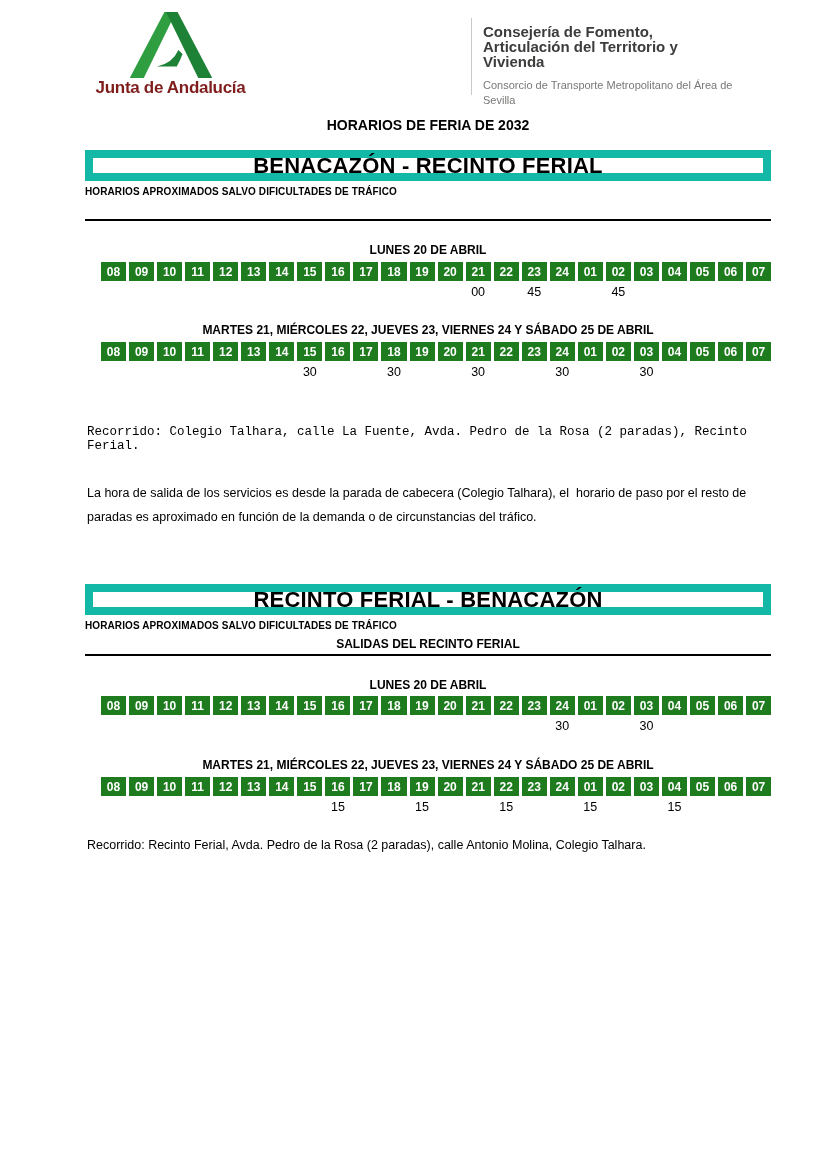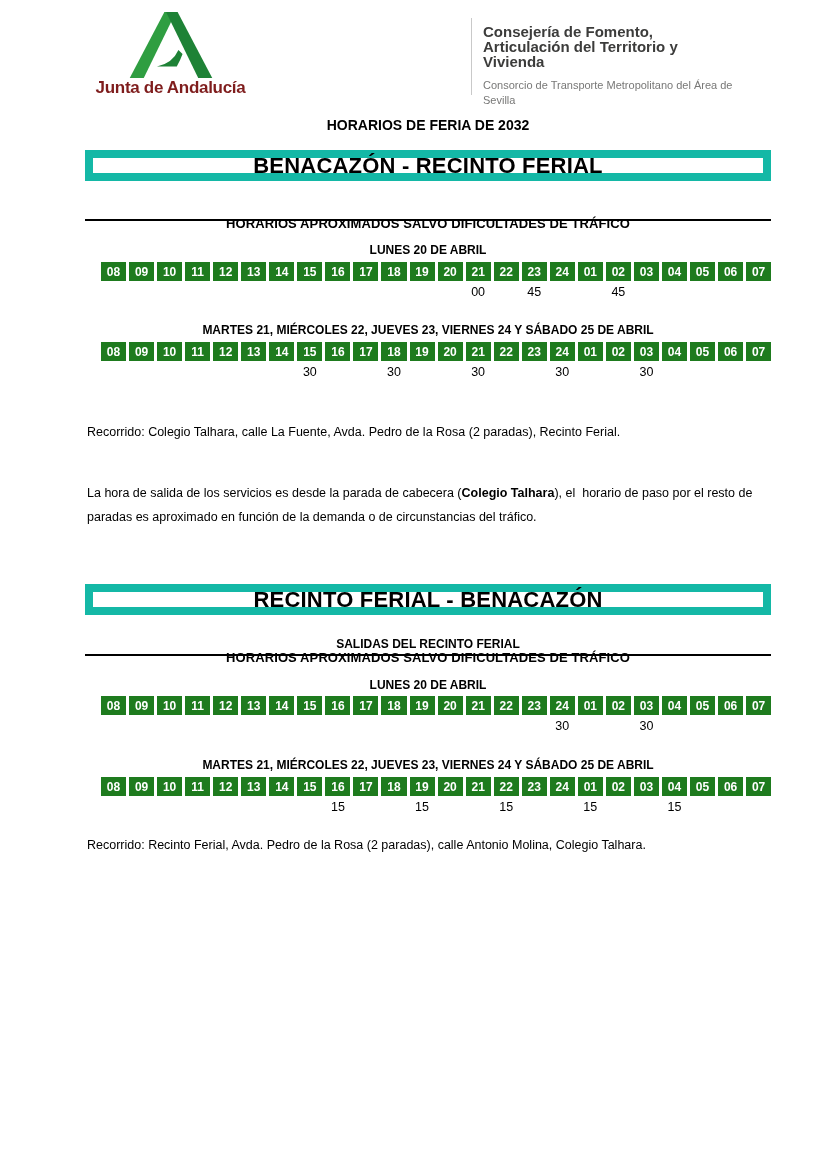--- a/index.html
+++ b/index.html
@@ -42,7 +42,7 @@
   .box-1 { top: 150px; }
   .box-2 { top: 584px; }
 
-  .disclaimer { text-align: center; font-size: 13px; font-weight: 600; letter-spacing: 0.1px; margin-top: 30px; }
+  .disclaimer { font-size: 10px; font-weight: 600; letter-spacing: 0.1px; }
   .disclaimer-1 { top: 186px; }
   .disclaimer-2 { top: 620px; }
 

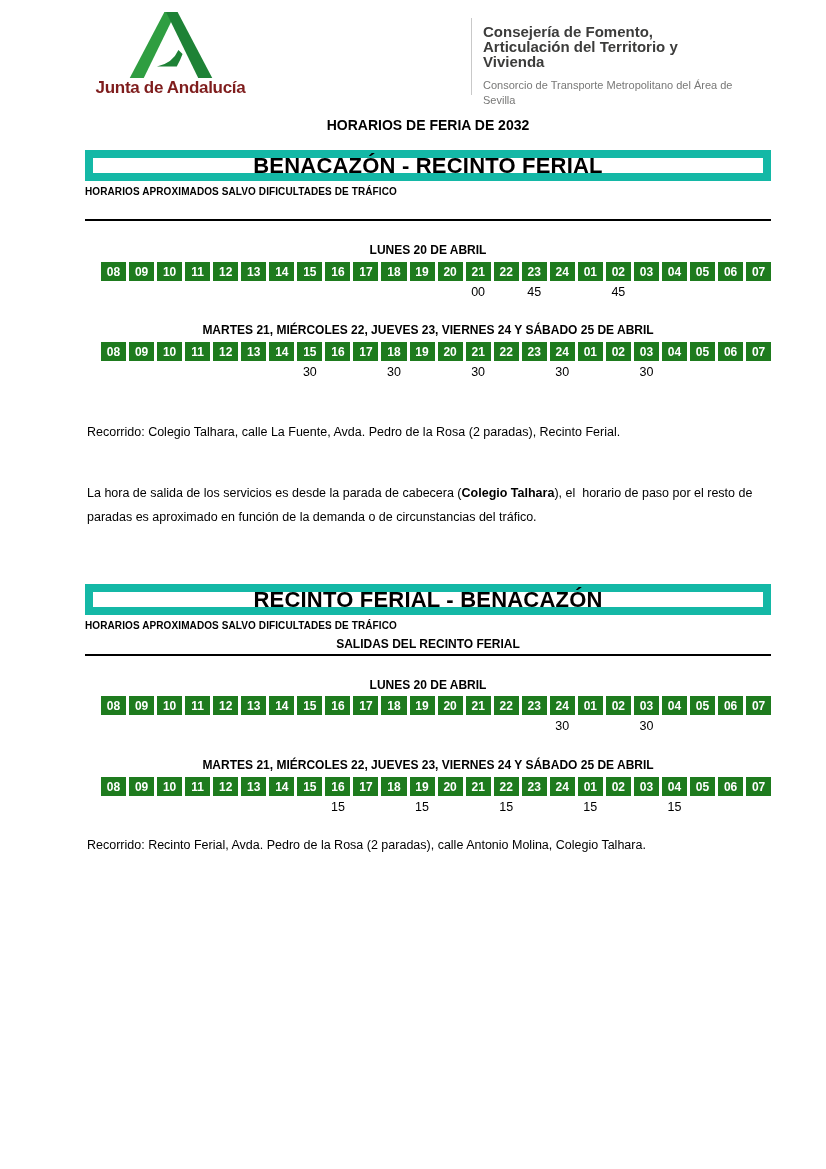--- a/index.html
+++ b/index.html
@@ -76,7 +76,7 @@
   .hours-4 { top: 777px; }  .mins-4 { top: 799px; }
 
   .route-text { left: 87px; width: 684px; font-size: 12.5px; }
-  .route-1 { top: 425px; }
+  .route-1 { top: 425px; font-family: Liberation Mono, monospace; }
   .route-2 { top: 838px; }
 
   .note {

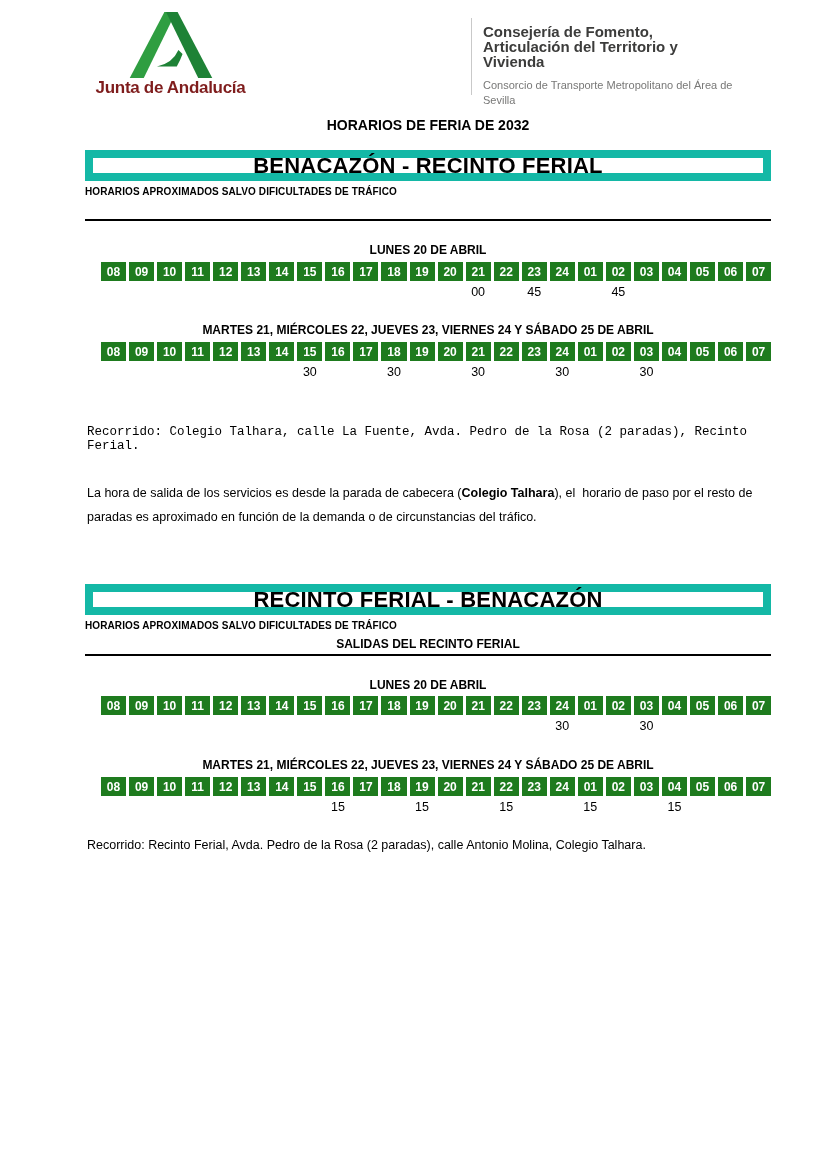--- a/index.html
+++ b/index.html
@@ -83,7 +83,7 @@
     left: 87px; top: 482px; width: 668px;
     font-size: 12.5px; line-height: 23.5px; white-space: pre-wrap;
   }
-  .note b { font-weight: 700; }
+  .note b { font-weight: 400; }
   .abs { position: absolute; }
 </style>
 </head>

